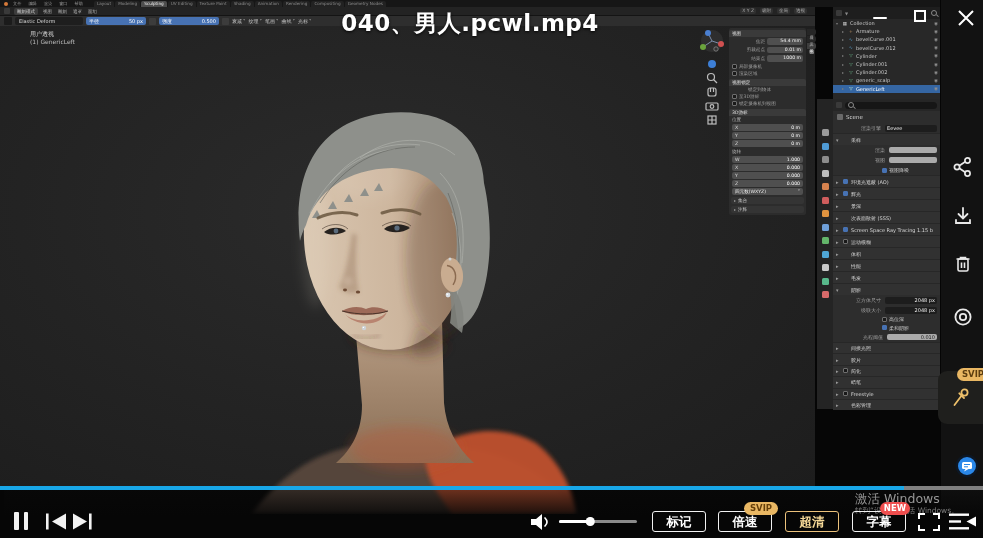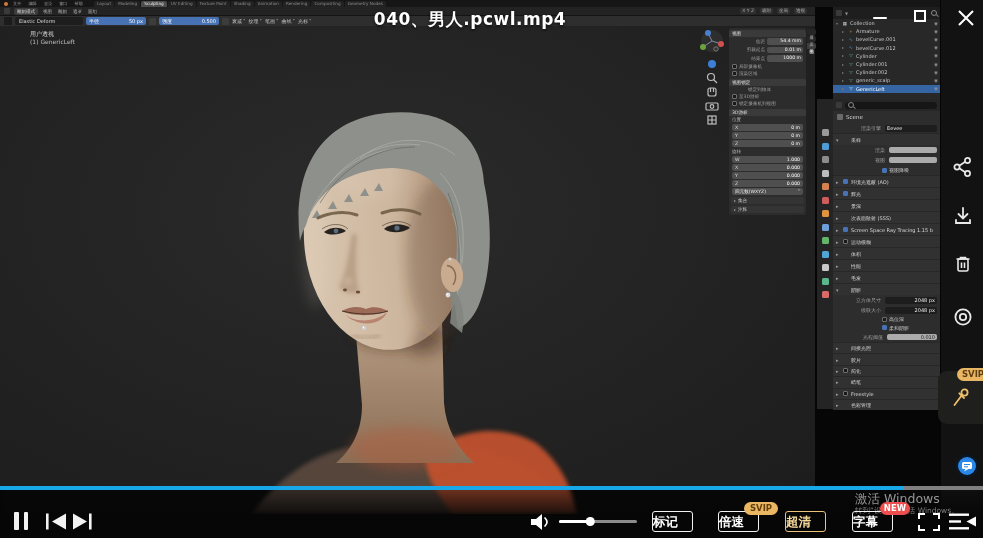--- a/index.html
+++ b/index.html
@@ -90,7 +90,7 @@
   .sec .car{color:#9a9a9a;font-size:5px;width:4px}
   
   #side{left:940px;top:0;width:43px;height:538px;background:#121212;border-left:1px solid #050505}
-  #title{left:0;right:43px;top:8px;text-align:center;font-size:17px;font-weight:bold;color:#fff;
+  #title{left:0;right:43px;top:8px;text-align:center;font-size:23px;font-weight:bold;color:#fff;
          text-shadow:0 1px 3px rgba(0,0,0,.9);letter-spacing:.5px}
   #win-min{left:873px;top:17px;width:14px;height:2.4px;background:#fff;border-radius:1px}
   #win-max{left:914px;top:10px;width:12px;height:12px;border:2.2px solid #fff;box-sizing:border-box}

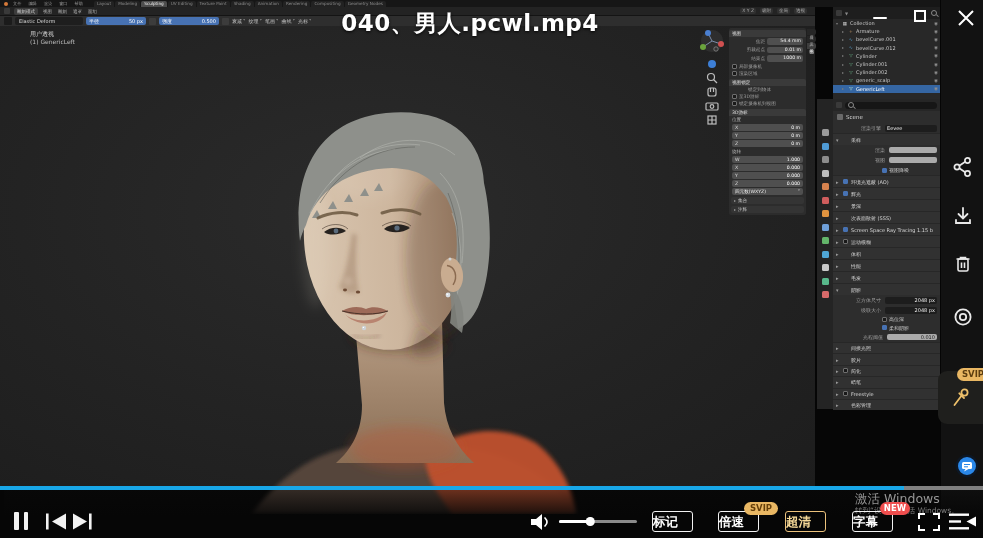--- a/index.html
+++ b/index.html
@@ -105,8 +105,8 @@
   #ctrl .r{position:absolute}
   .pbar{width:4.6px;height:18px;background:#f2f2f2;border-radius:1px}
   #time{left:103px;top:22px;height:20px;line-height:18px;font-size:13px;color:#f0f0f0;letter-spacing:.3px}
-  .pbtn{width:41px;height:21px;border:1.5px solid #f2f2f2;border-radius:3px;color:#fff;font-size:12.5px;
-        font-weight:bold;line-height:19px;box-sizing:border-box}
+  .pbtn{width:54px;height:21px;border:1.5px solid #f2f2f2;border-radius:3px;color:#fff;font-size:12.5px;
+        font-weight:bold;text-align:center;line-height:19px;box-sizing:border-box}
   .pbtn.gold{border-color:#ecc27c;color:#f6d998}
   .badge{height:13px;border-radius:7px;font-size:8.5px;font-weight:bold;text-align:center;line-height:13px}
   #wm1{left:851px;top:1px;font-size:12.5px;color:#969696}

